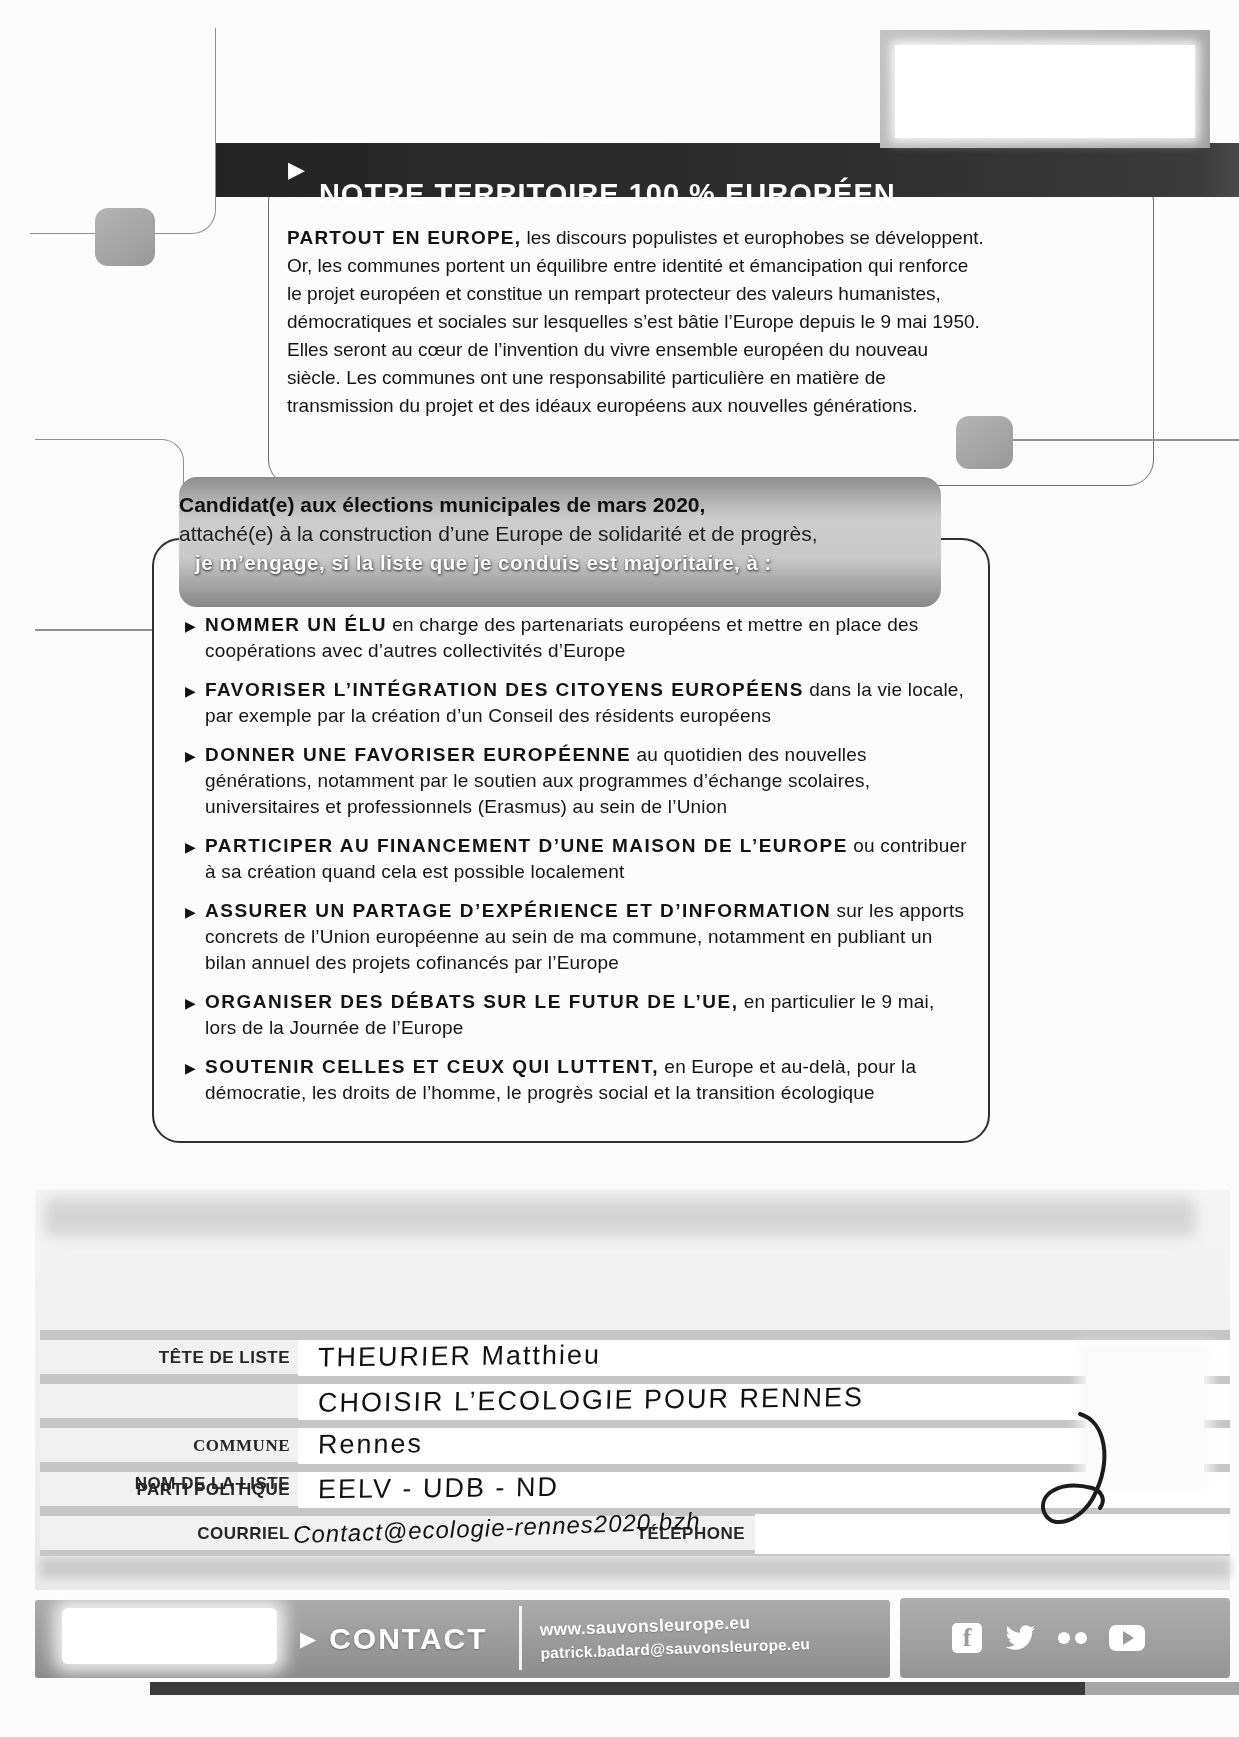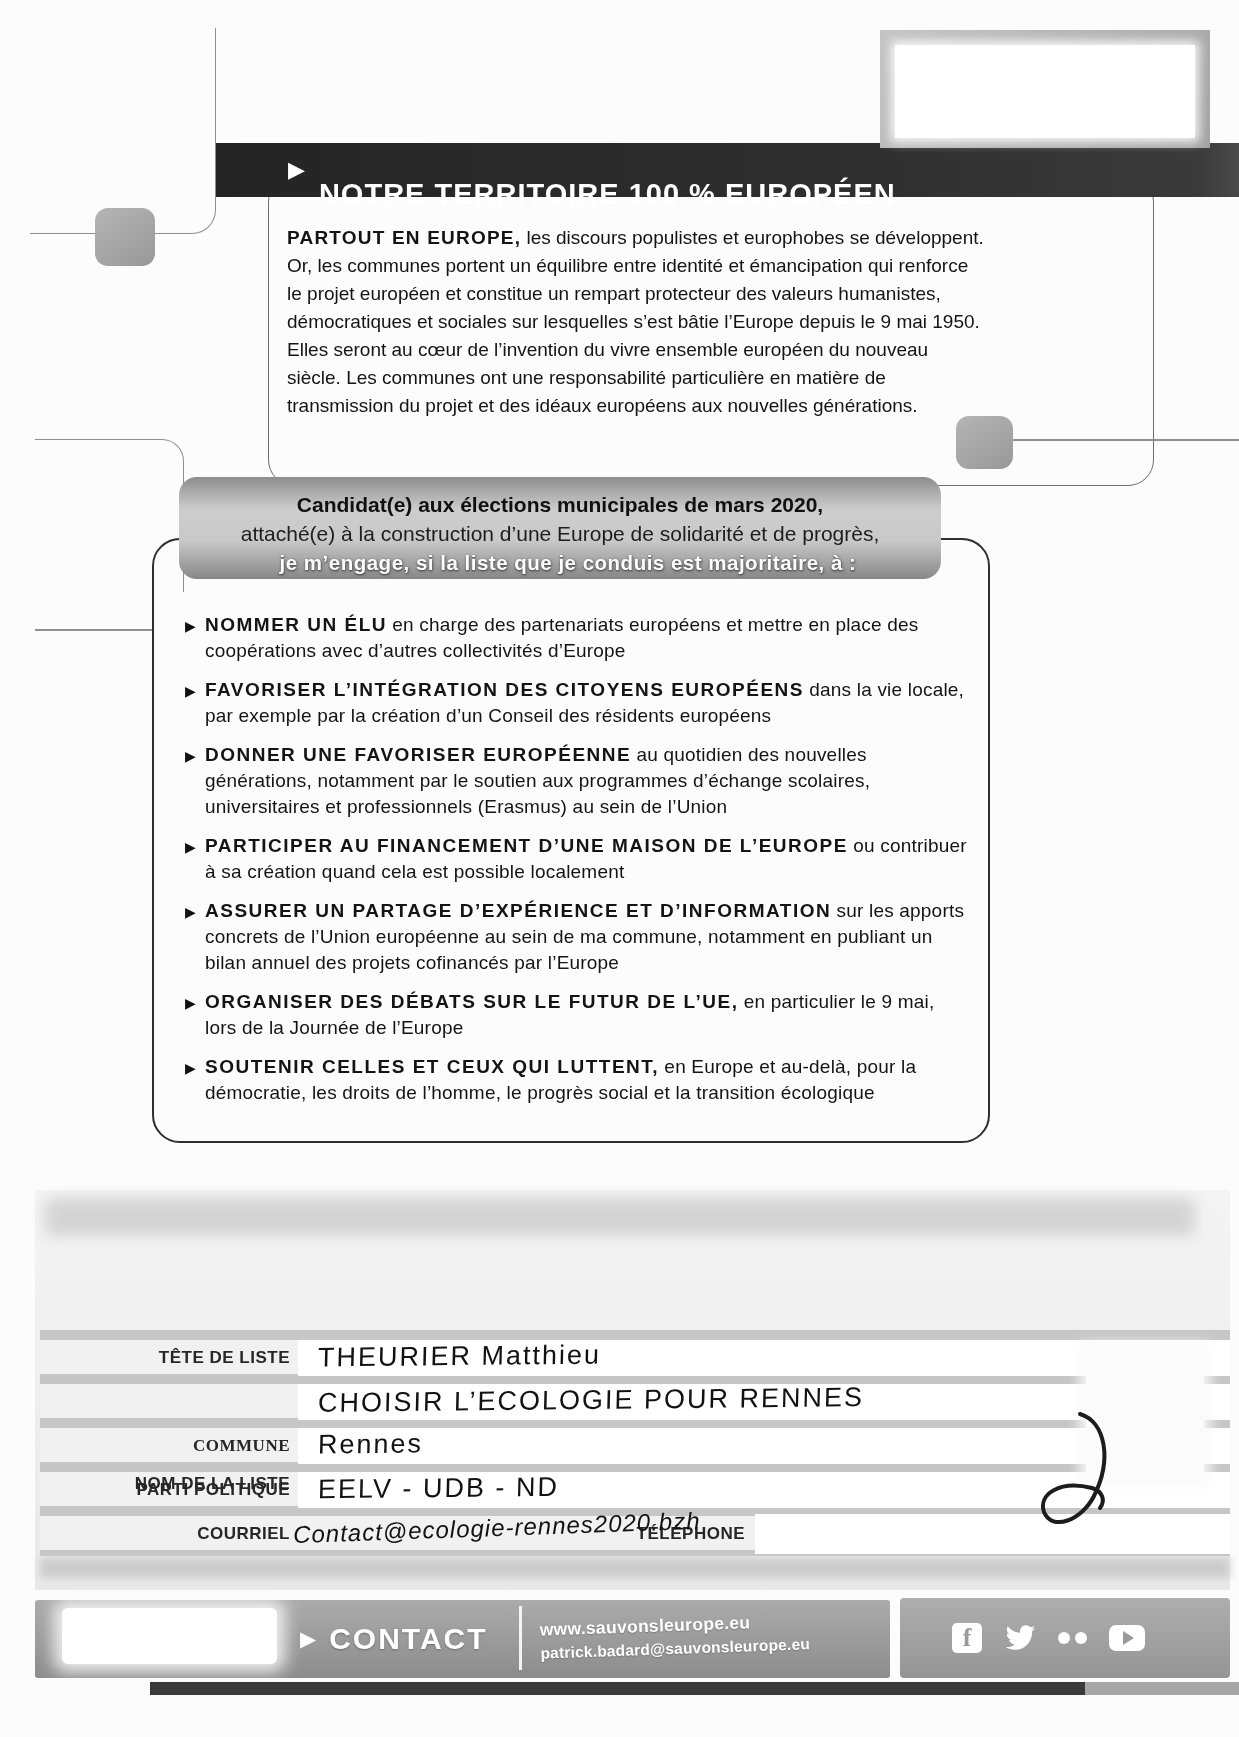--- a/index.html
+++ b/index.html
@@ -44,9 +44,9 @@
     background:#fff;box-shadow:0 0 10px 4px rgba(255,255,255,.9);}
 
   
-  .pledge{left:179px;top:477px;width:762px;height:102px;border-radius:18px;
+  .pledge{left:179px;top:477px;width:762px;height:130px;border-radius:18px;
     background:linear-gradient(180deg,#8d8d8d 0%,#cdcdcd 32%,#c9c9c9 62%,#878787 100%);
-    text-align:center;padding-top:13px;box-sizing:border-box;}
+    padding-top:13px;box-sizing:border-box;}
   .pledge .l1{font-size:21px;font-weight:bold;color:#101010;line-height:29px;}
   .pledge .l2{font-size:21px;color:#1d1d1d;line-height:29px;}
   .pledge .l3{font-size:20.5px;font-weight:bold;color:#fdfdfd;line-height:30px;

